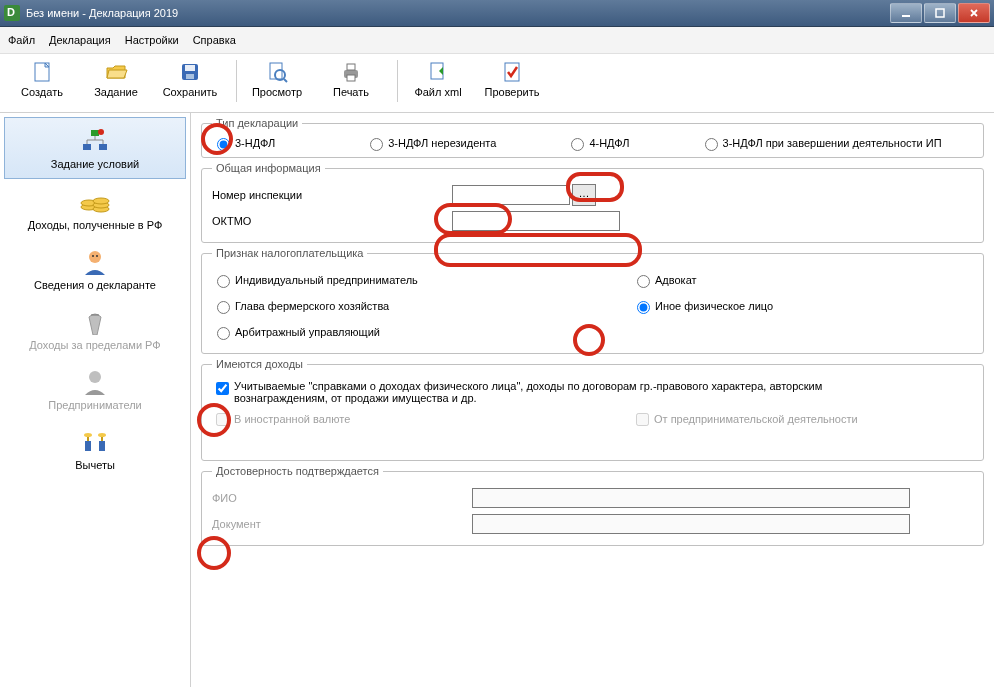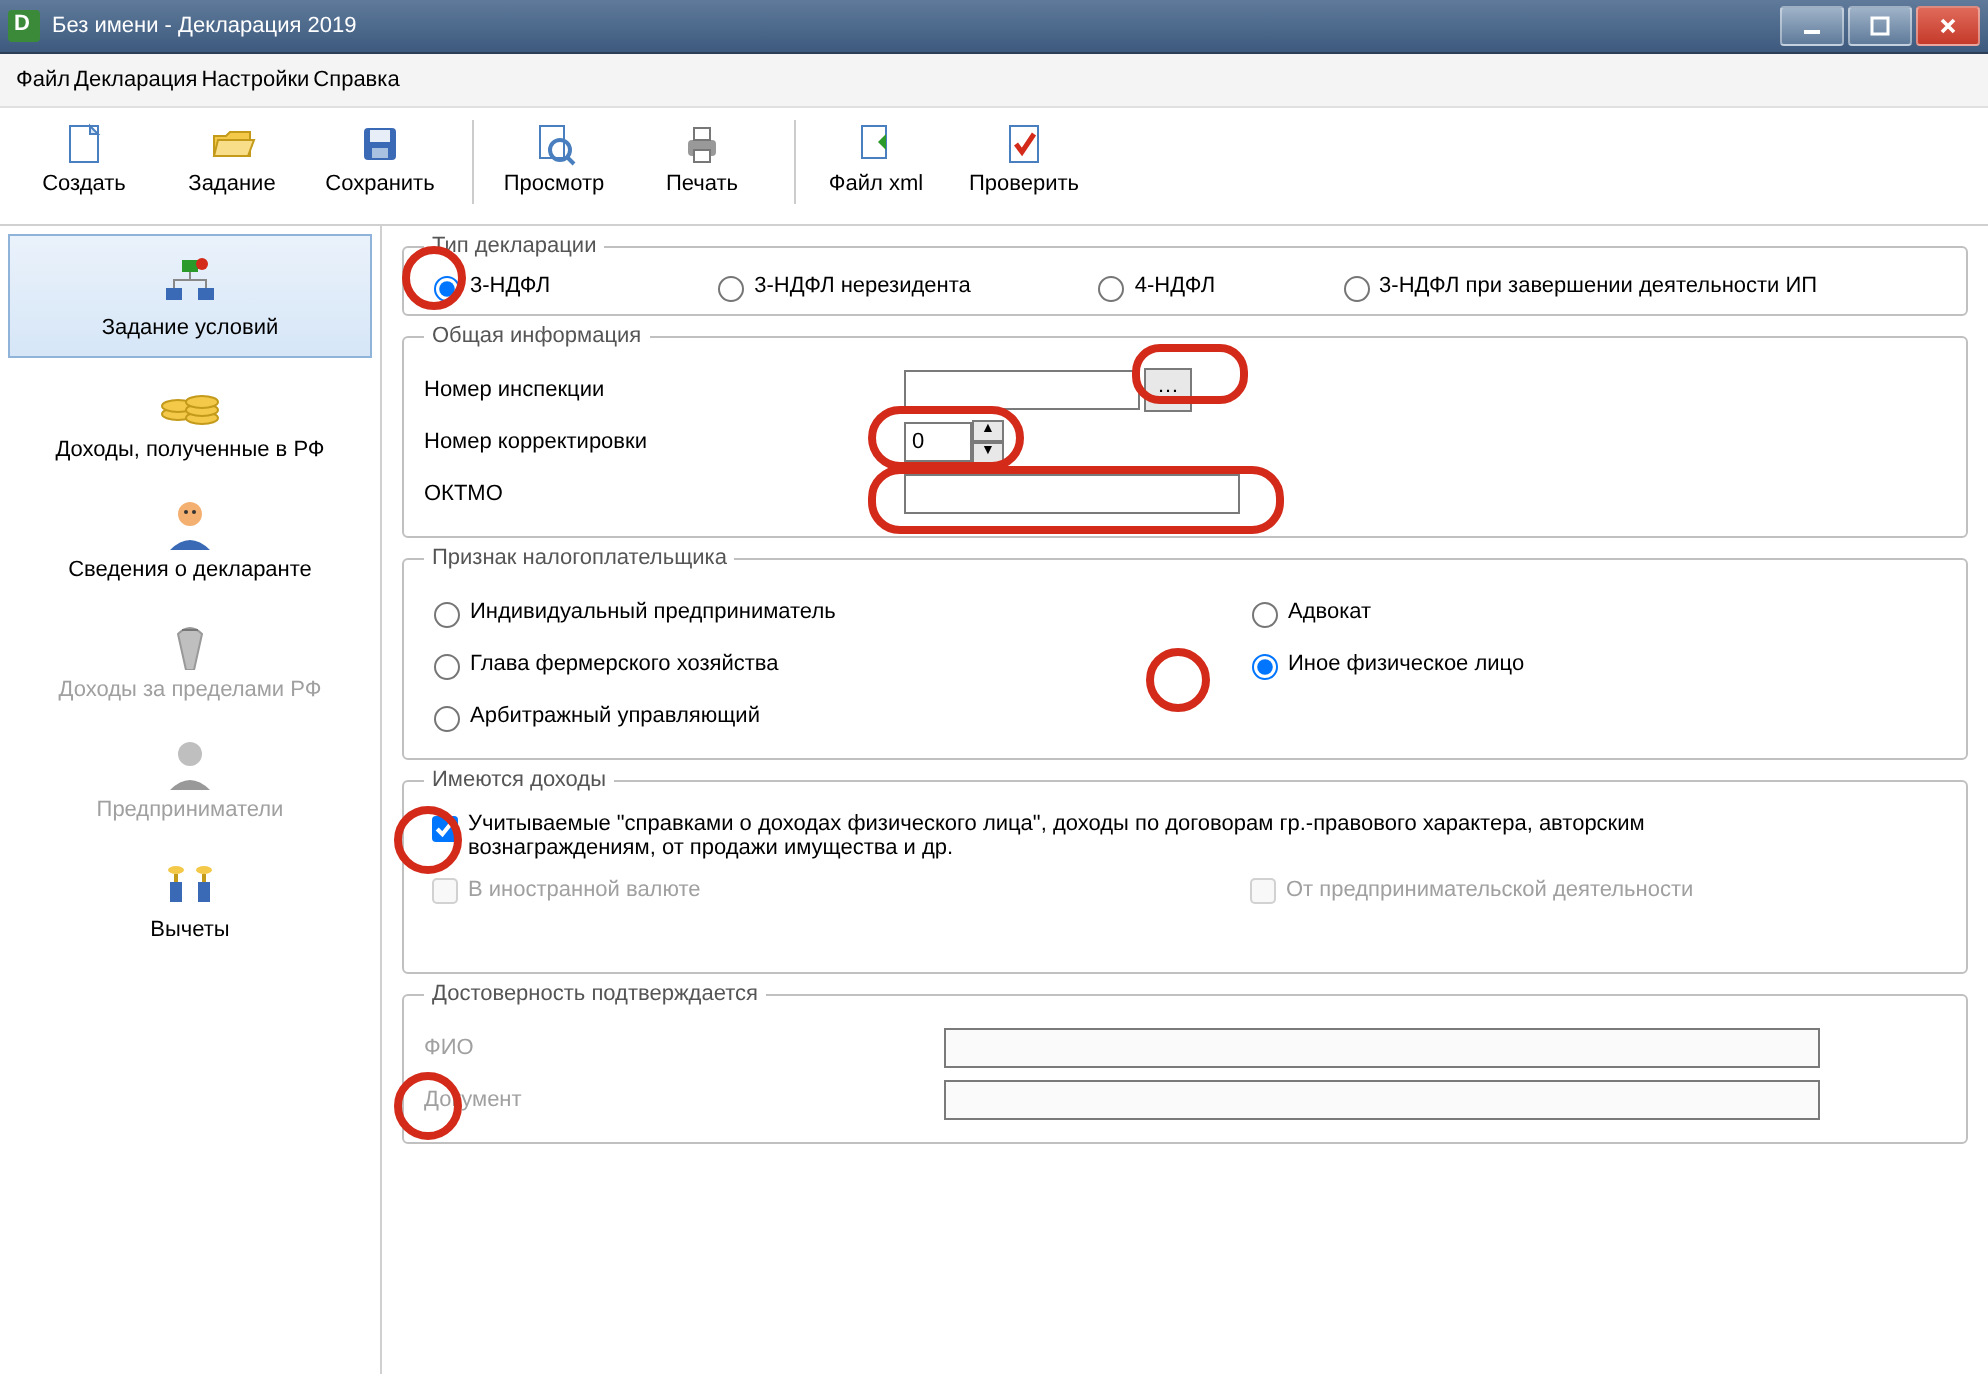--- a/index.html
+++ b/index.html
@@ -10,7 +10,7 @@
 .titlebar .spacer{flex:1}
 .winbtn{width:30px;height:18px;margin-left:2px;display:flex;align-items:center;justify-content:center;border:1px solid rgba(255,255,255,.4);border-radius:2px;background:linear-gradient(#9fb3c8,#5f7a9a)}
 .winbtn.close{background:linear-gradient(#e06a5a,#c53a2a)}
-.menubar{height:22px;background:#f4f4f4;border-bottom:1px solid #e0e0e0;display:flex;align-items:center;padding:2px 8px;gap:2px}
+.menubar{height:22px;background:#f4f4f4;border-bottom:1px solid #e0e0e0;display:flex;align-items:center;padding:2px 8px;gap:14px}
 .menubar span{cursor:default}
 .toolbar{height:50px;background:#fff;border-bottom:1px solid #d0d0d0;display:flex;align-items:flex-start;padding:4px 8px}
 .tbtn{text-align:center;padding:2px 4px;margin-right:6px;min-width:60px}

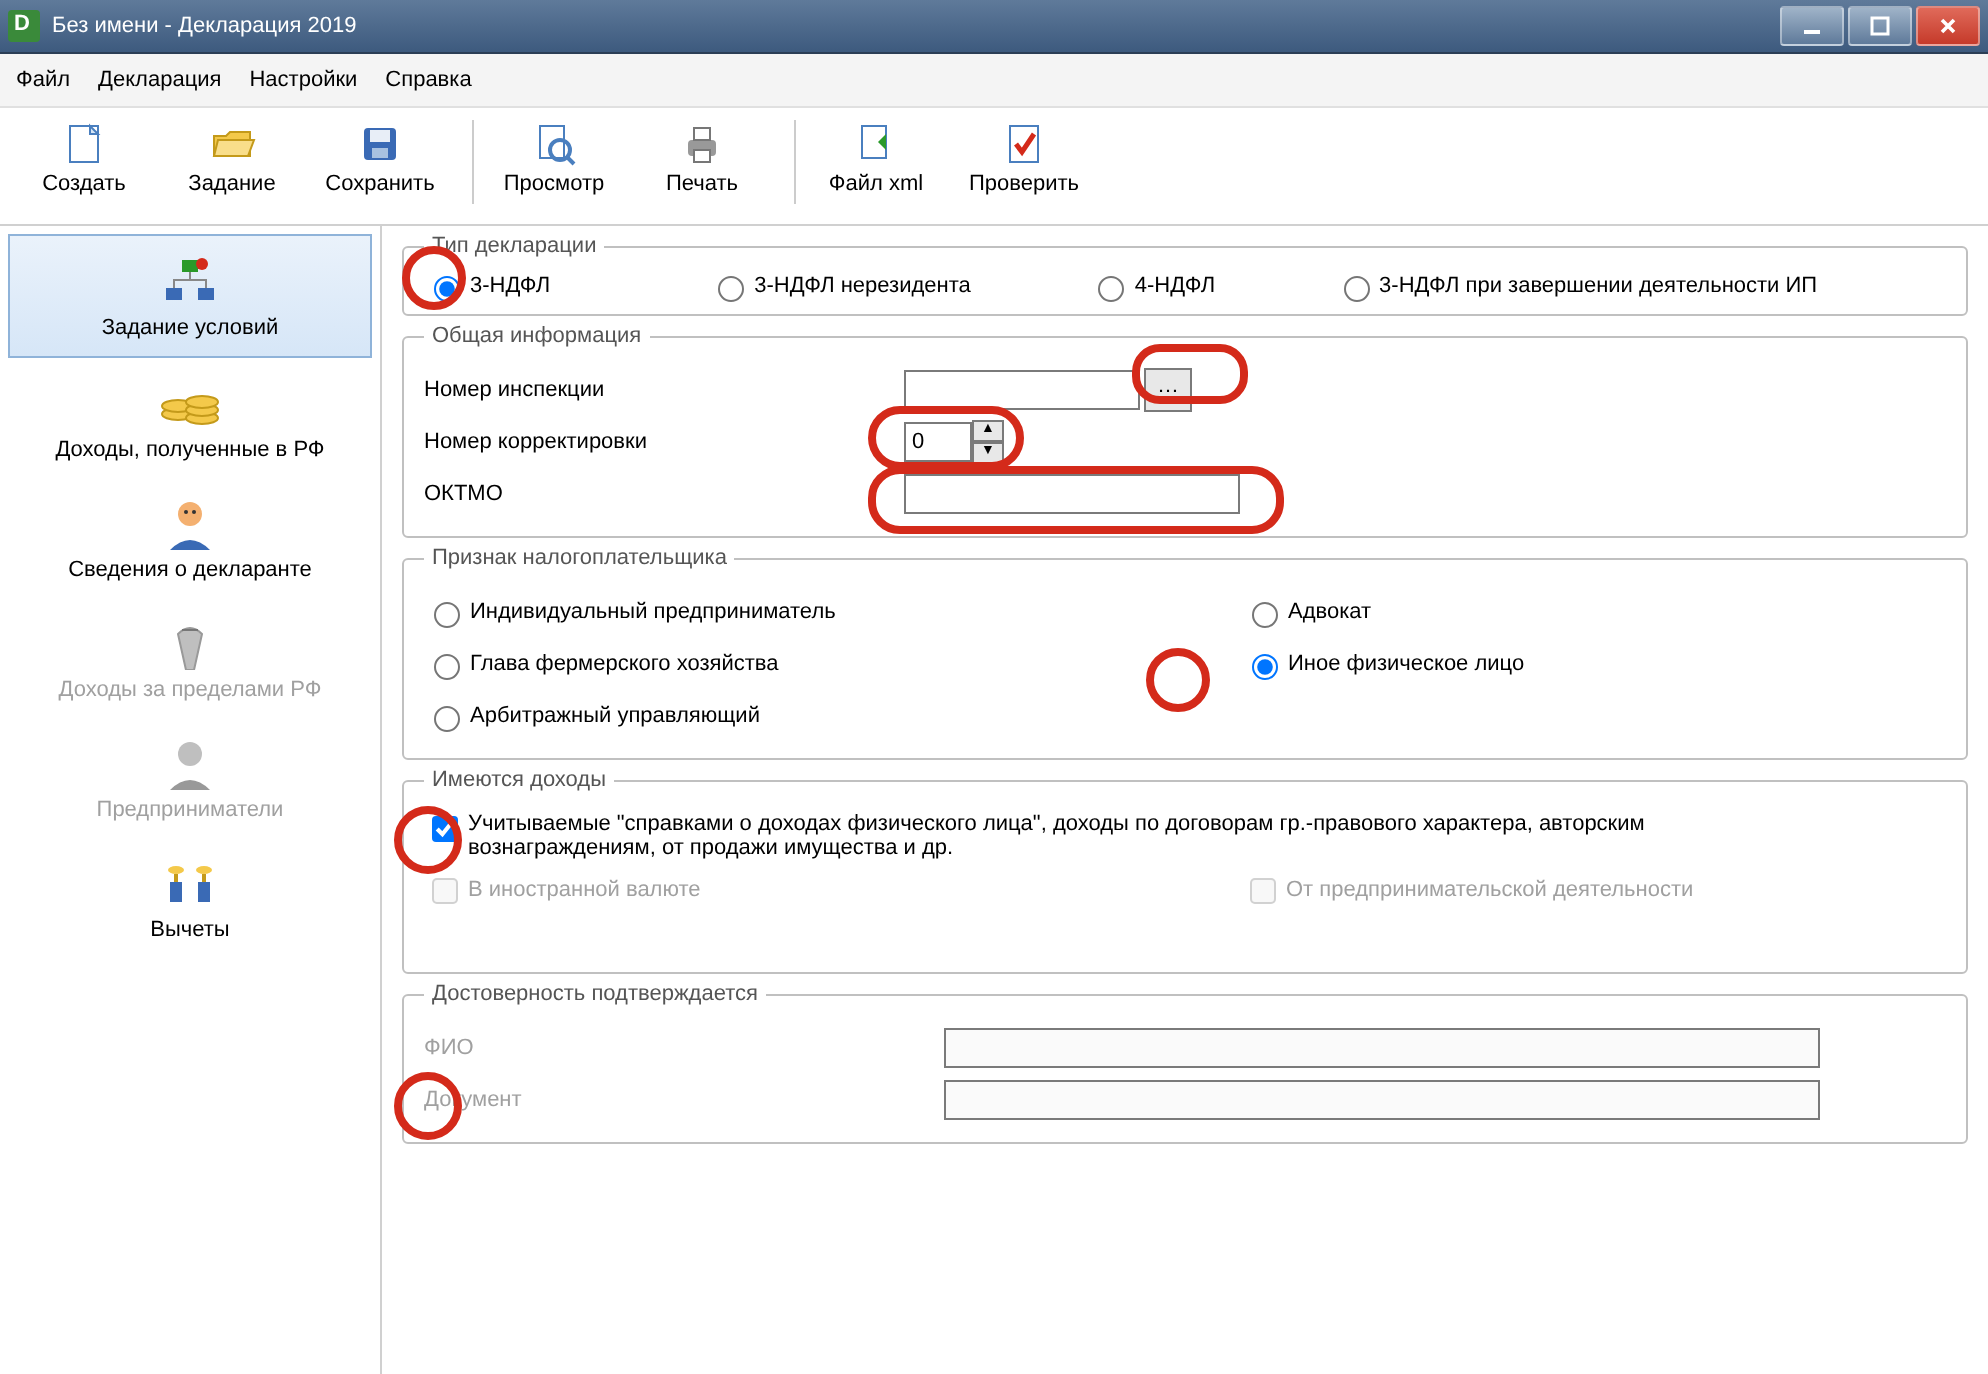--- a/index.html
+++ b/index.html
@@ -28,7 +28,7 @@
 .row{display:flex;align-items:center;margin:4px 0;min-height:22px}
 .row .label{width:240px}
 .radiogrp{display:flex;align-items:center;flex-wrap:wrap}
-.radio,.check{display:flex;align-items:center;margin-right:19px;cursor:default}
+.radio,.check{display:flex;align-items:center;margin-right:30px;cursor:default}
 .radio input,.check input{margin-right:5px}
 input[type=text]{border:1px solid #7a7a7a;height:18px;padding:0 3px;font:inherit}
 .spin{display:flex;align-items:center}

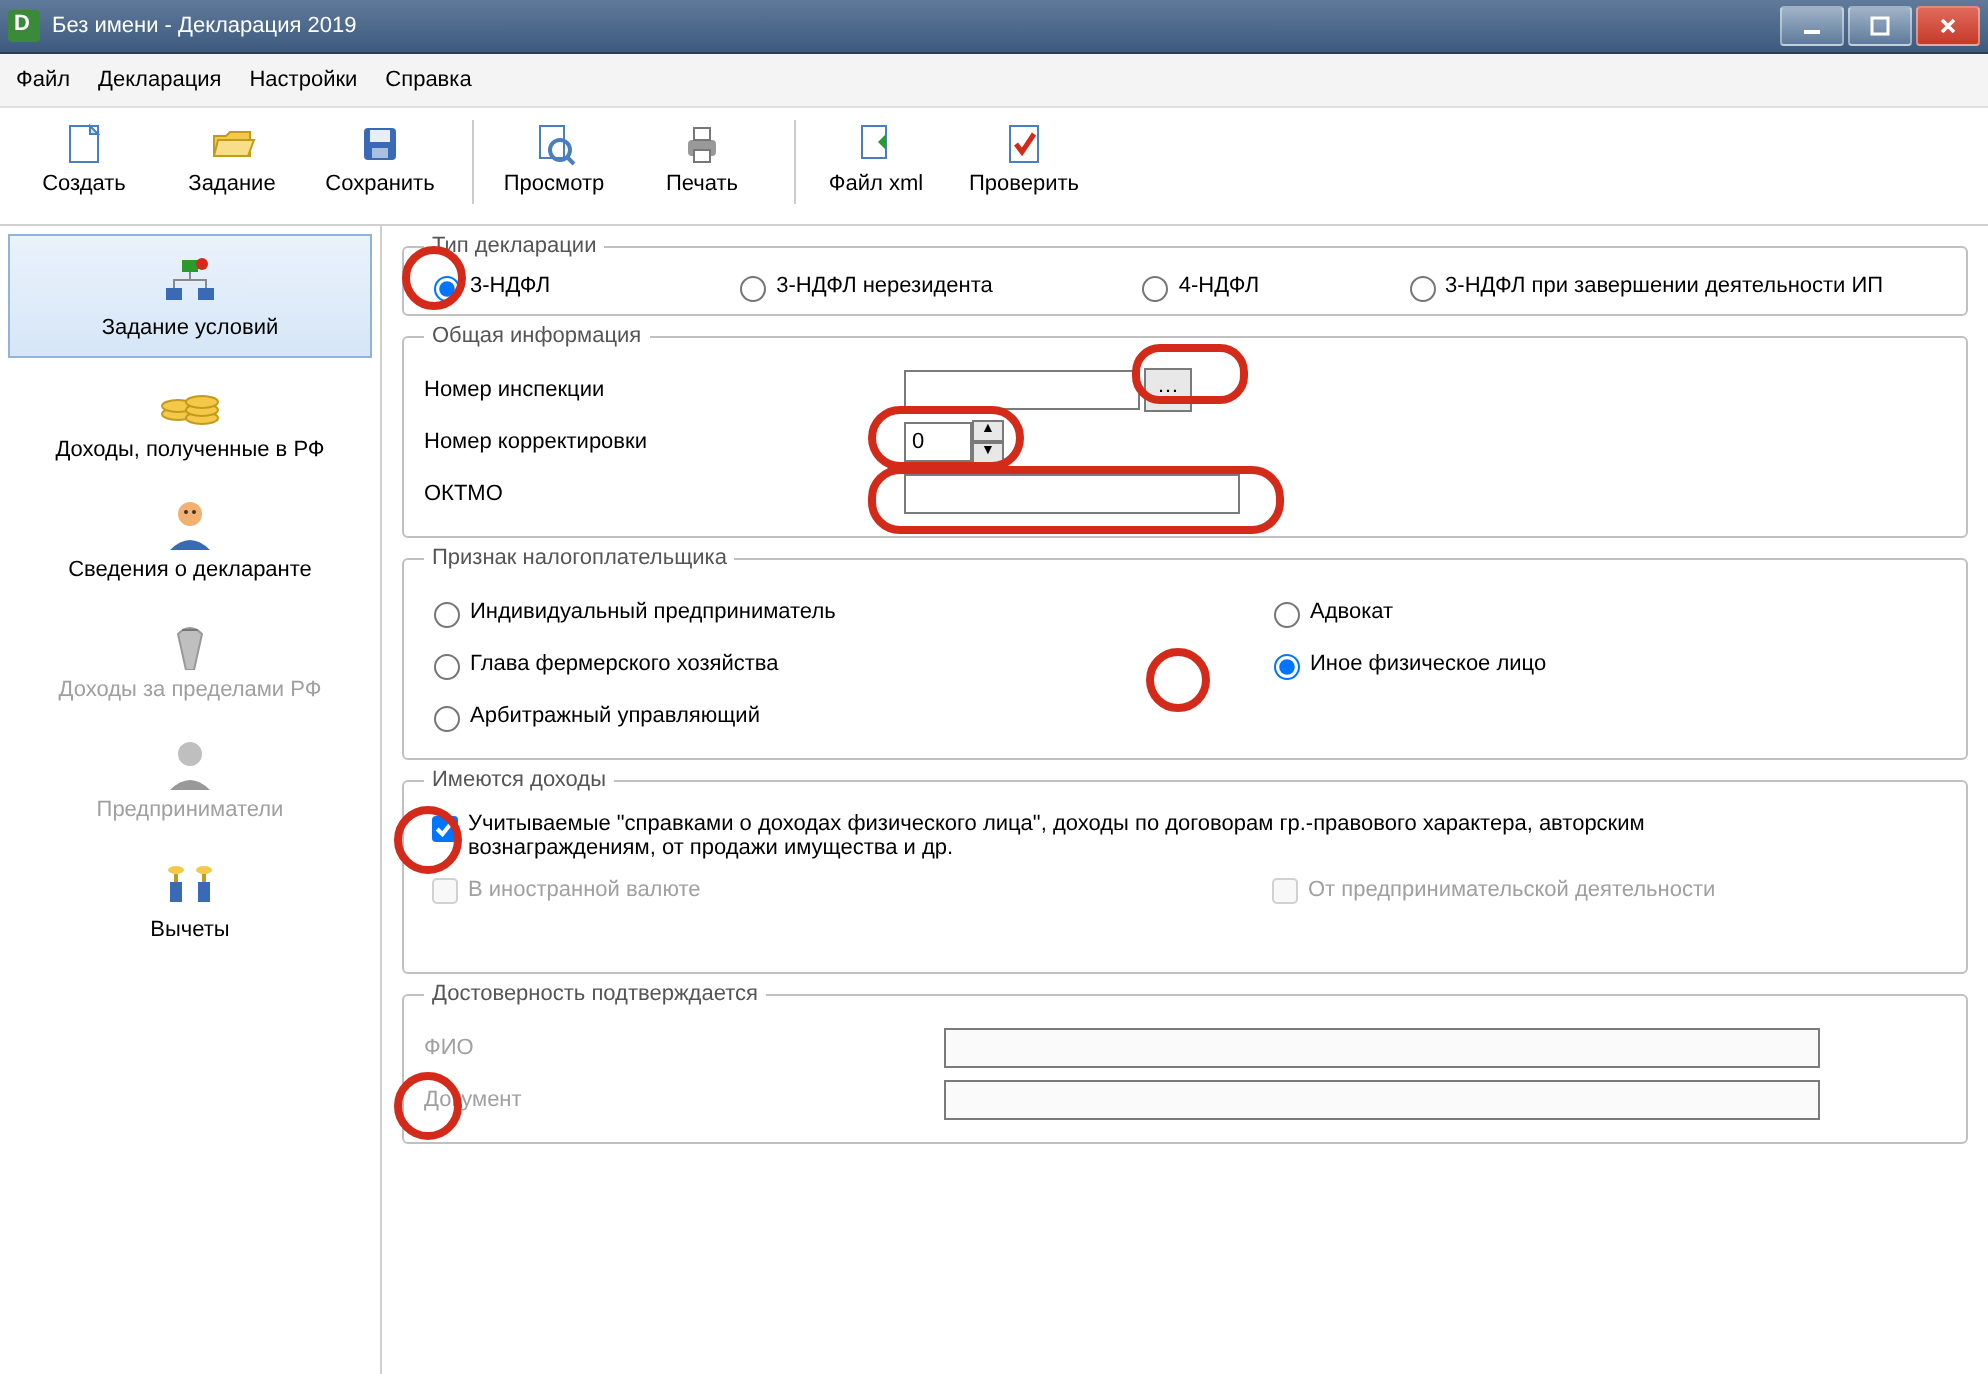--- a/index.html
+++ b/index.html
@@ -248,16 +248,6 @@
           <div class="ellipsis-btn">…</div>
         </div>
         <div class="row">
-          <div class="label">Номер корректировки</div>
-          <div class="spin">
-            <input type="text" value="0" style="">
-            <div class="spbtns">
-              <div>▲</div>
-              <div>▼</div>
-            </div>
-          </div>
-        </div>
-        <div class="row">
           <div class="label">ОКТМО</div>
           <input type="text" style="width: 160px;" value="">
         </div>

